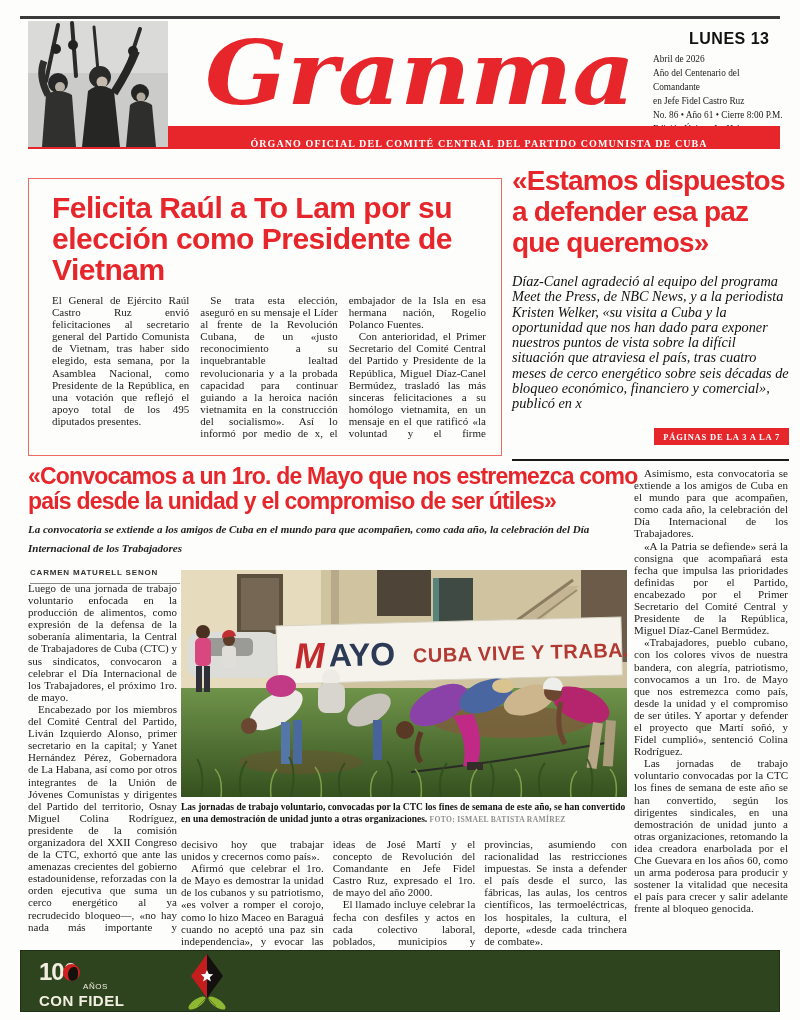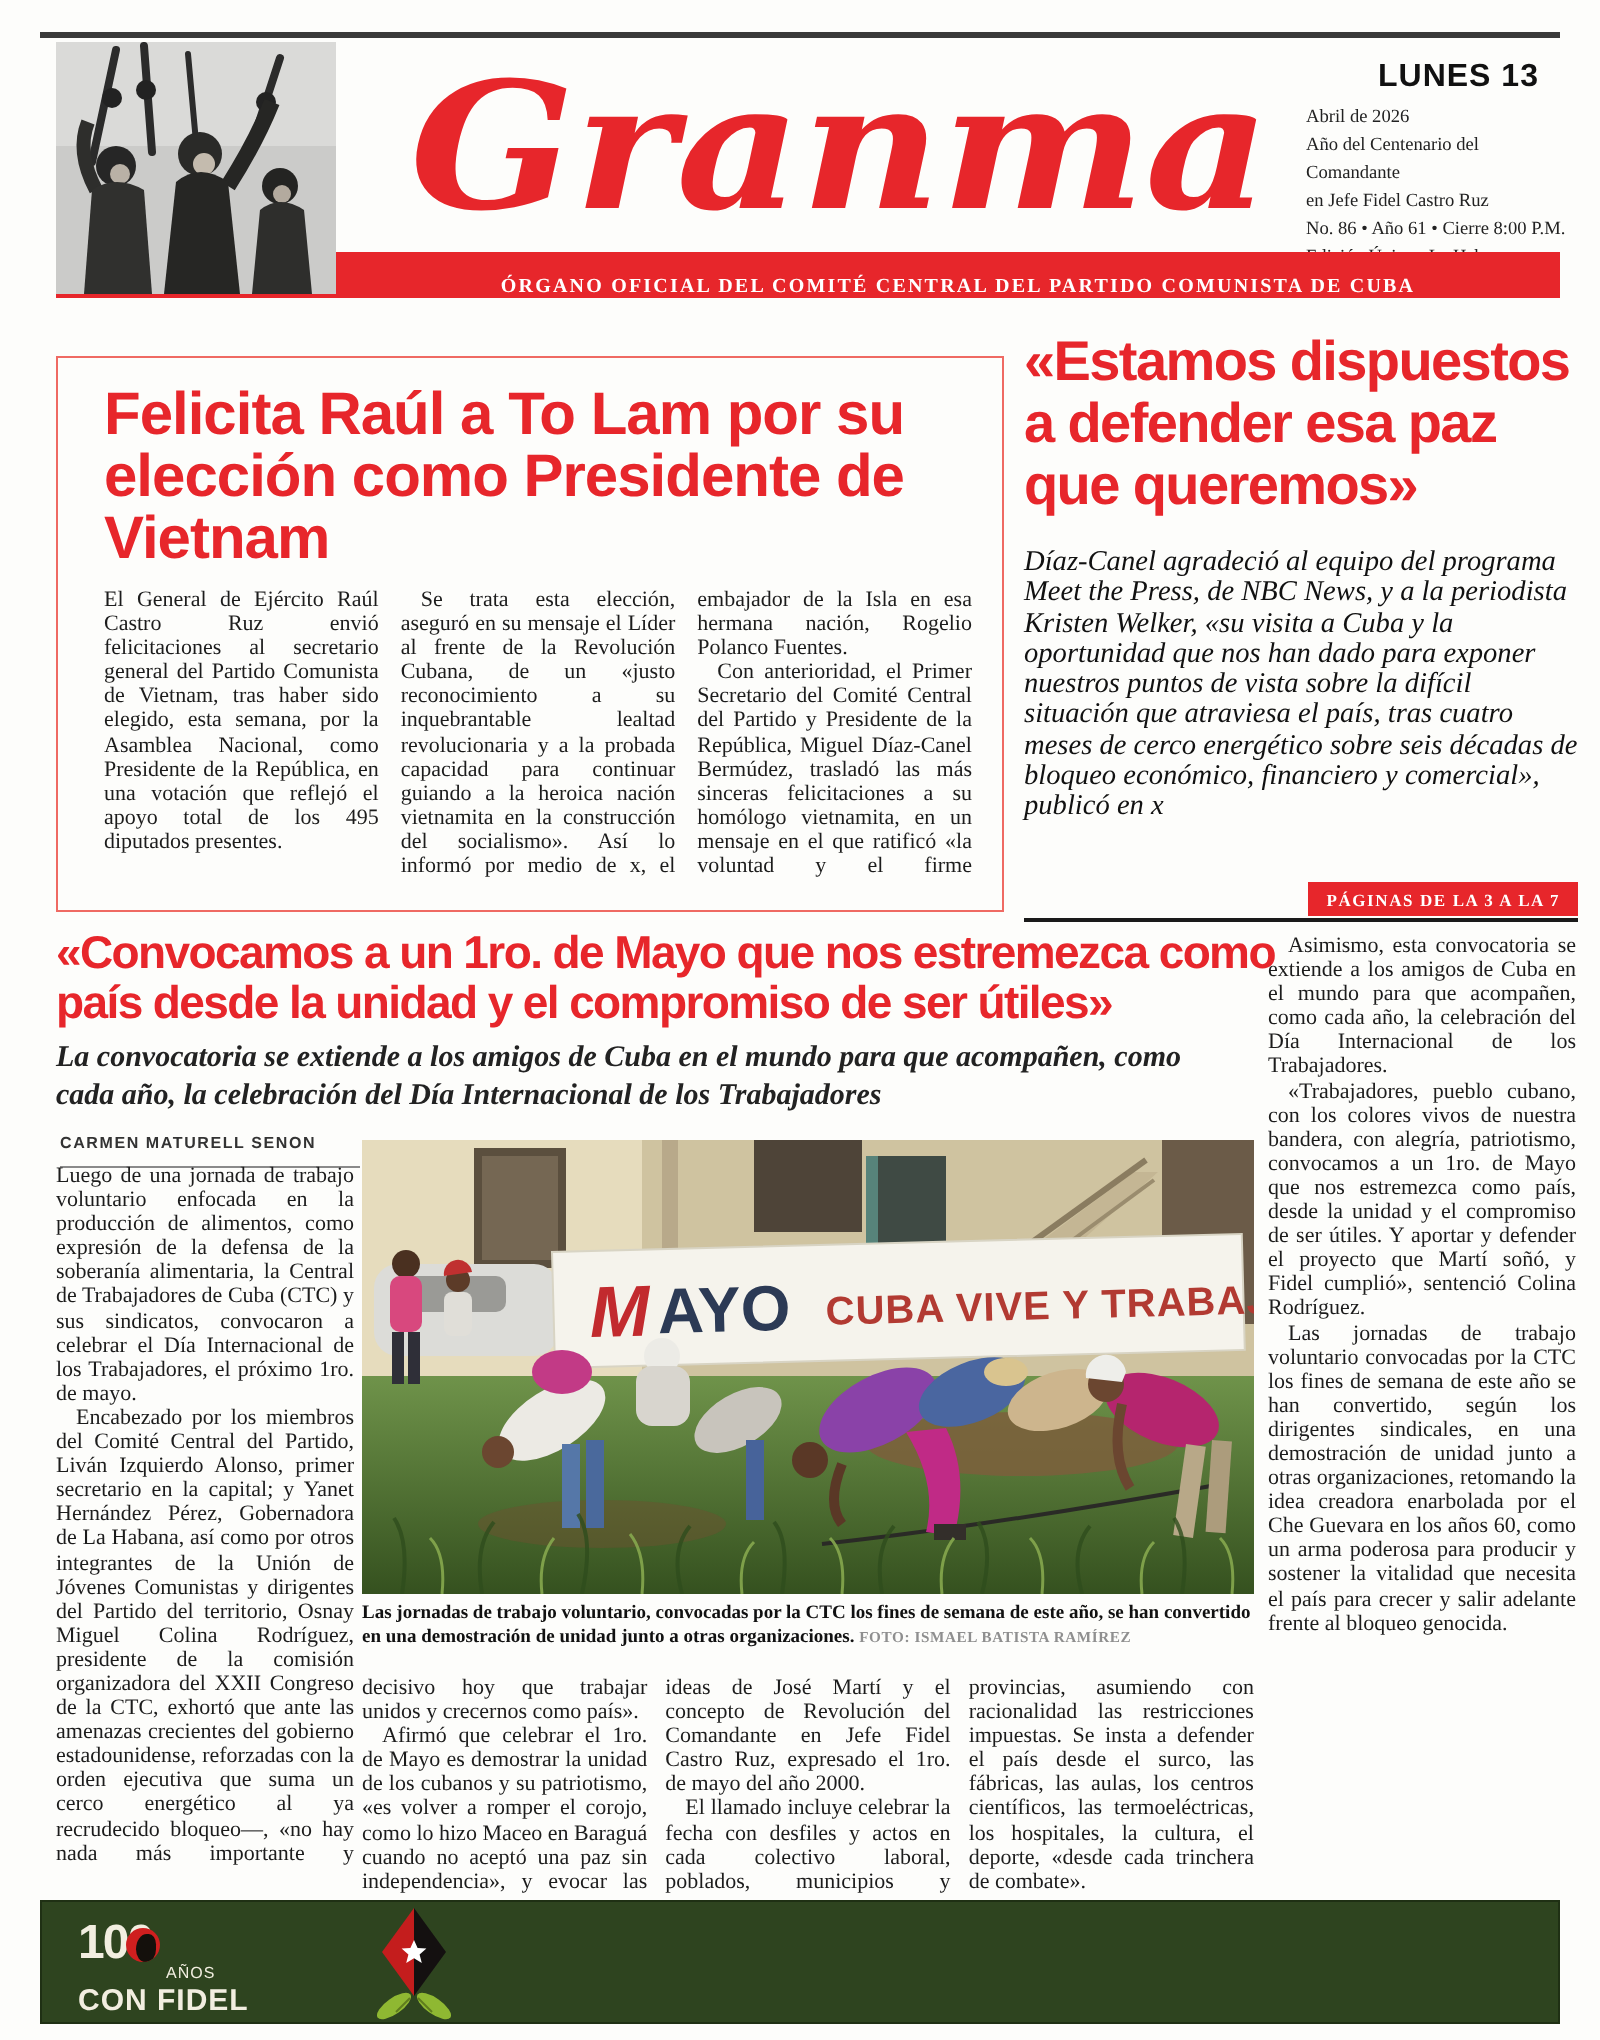--- a/index.html
+++ b/index.html
@@ -41,7 +41,7 @@
   .paz-col{left:512px;top:165px;width:277px;}
   .paz-col h1{font-size:28px;line-height:31px;letter-spacing:-.8px;}
   .paz-deck{margin-top:16px;font-style:italic;font-size:14.3px;line-height:15.3px;color:#111;text-align:left;}
-  .badge-row{margin-top:28px;text-align:right;}
+  .badge-row{margin-top:14px;text-align:right;}
   .pages-badge{display:inline-block;background:var(--red);color:#fff;font-weight:700;font-size:8.5px;letter-spacing:.8px;padding:4px 9px 3px 9px;}
   .paz-hr{left:512px;top:459px;width:277px;height:0;border-top:2px solid #1a1a1a;}
 

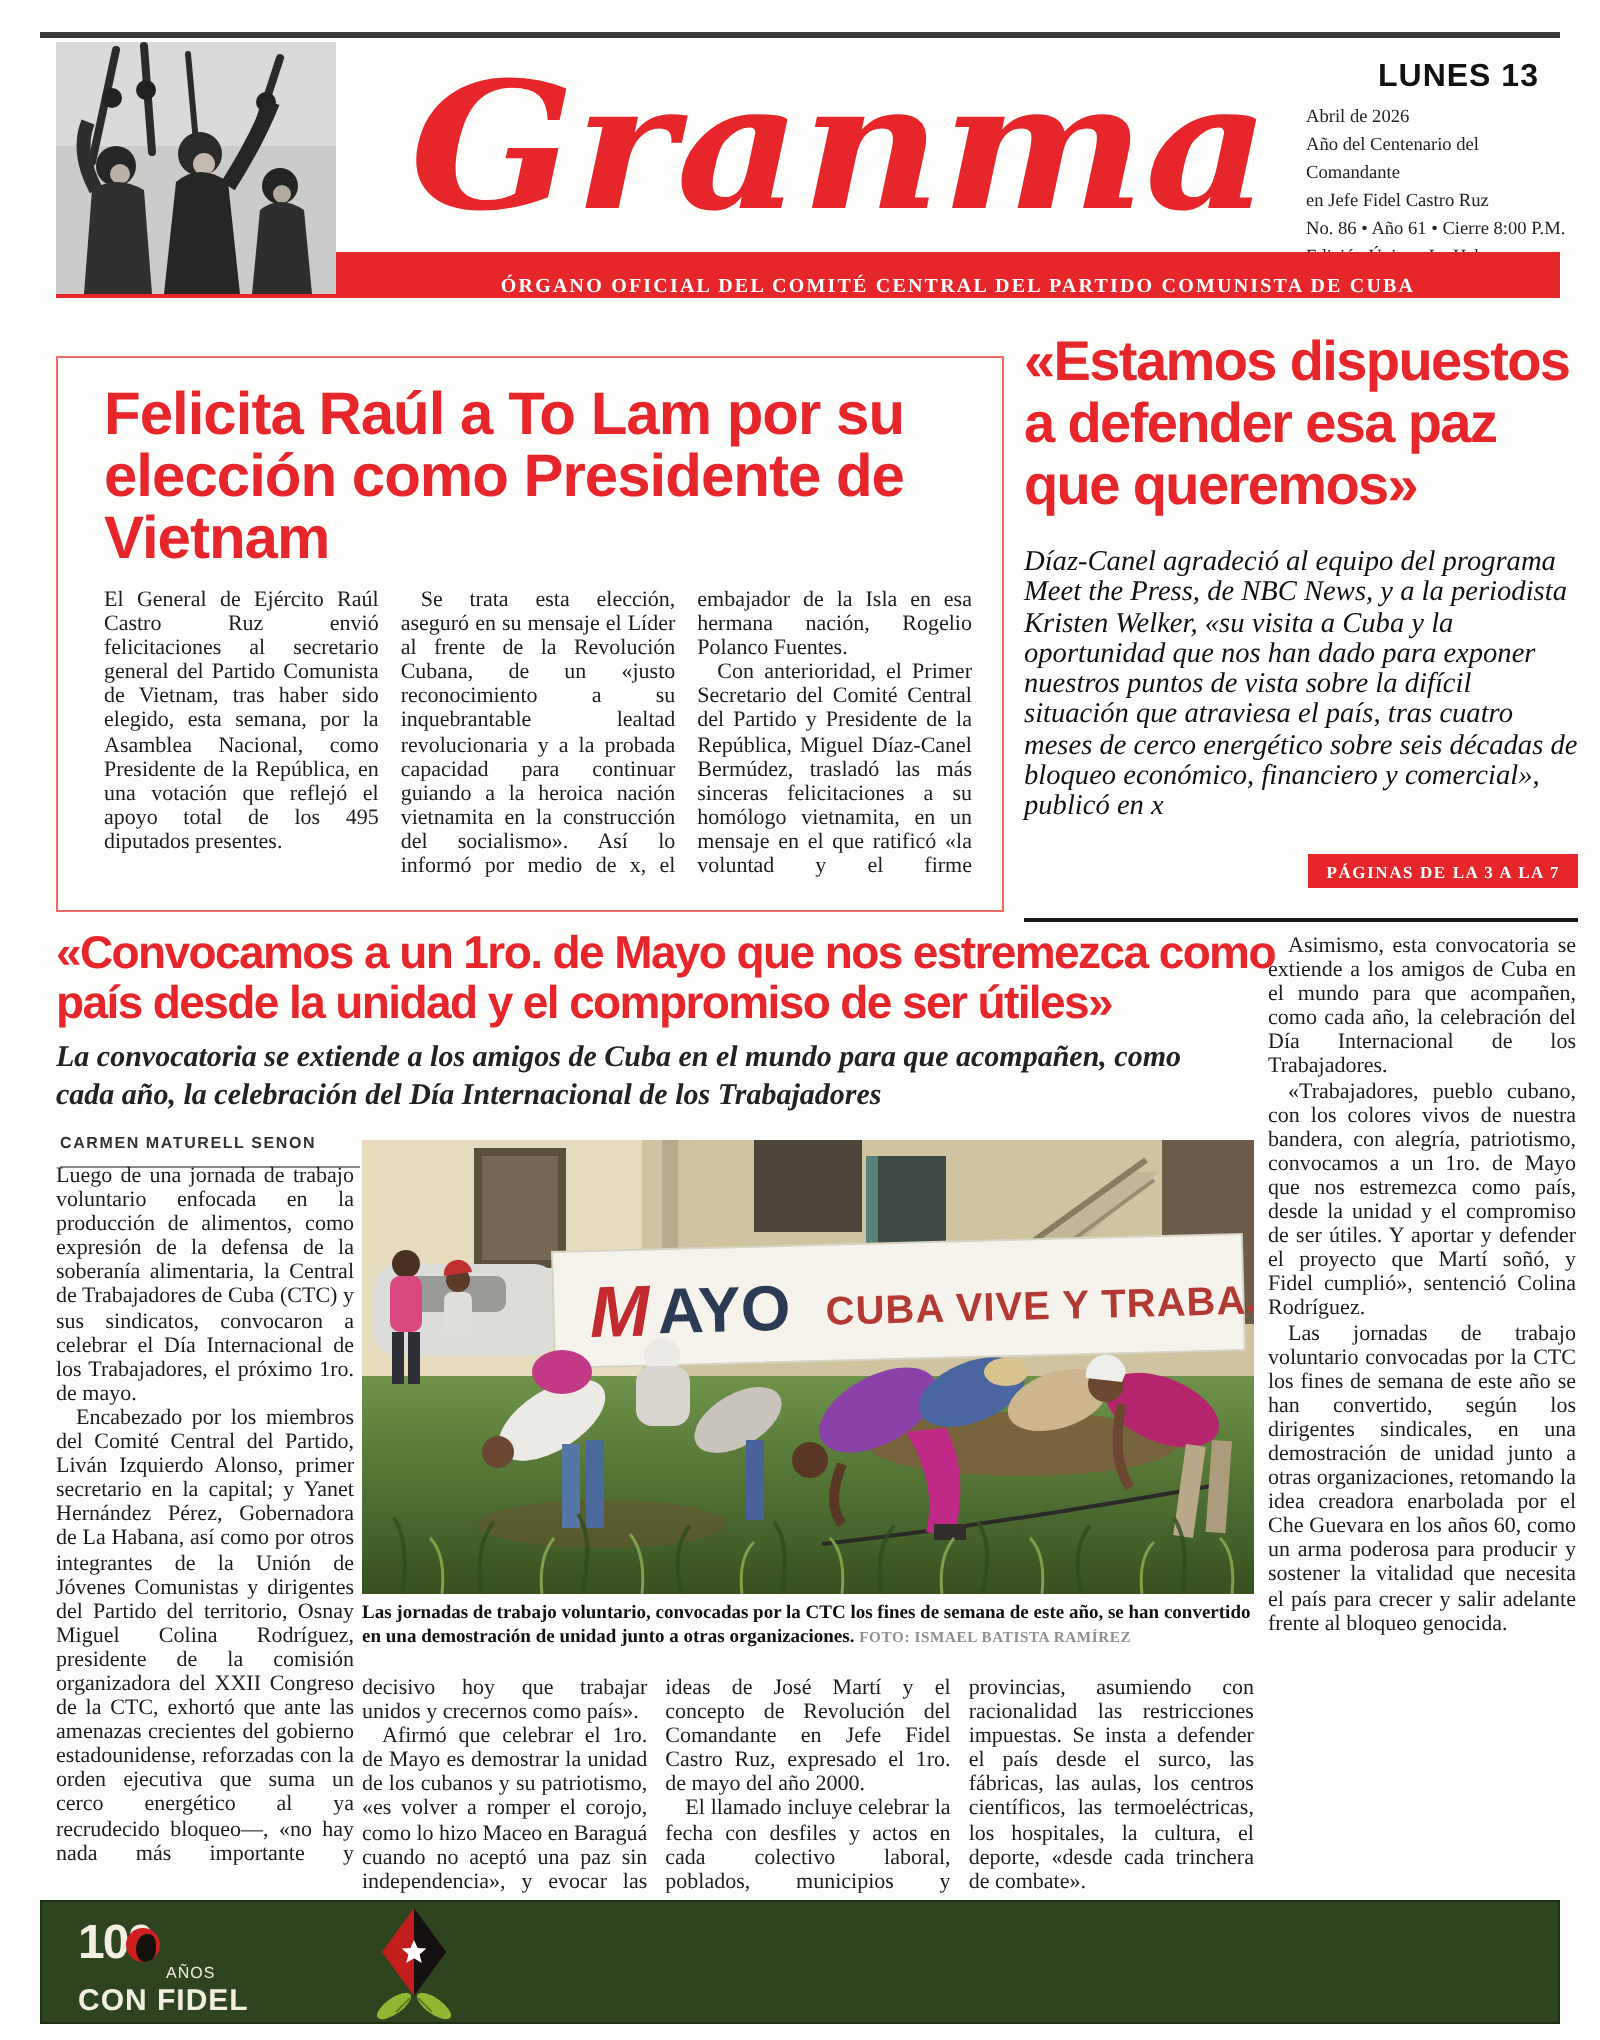--- a/index.html
+++ b/index.html
@@ -47,7 +47,7 @@
 
   
   .mayo-headline{left:28px;top:464px;width:620px;font-size:23px;line-height:25px;letter-spacing:-.8px;}
-  .mayo-deck{left:28px;top:520px;width:592px;font-style:italic;font-weight:700;font-size:15px;line-height:19px;color:#222;}
+  .mayo-deck{left:28px;top:520px;width:592px;font-style:italic;font-weight:700;font-size:11px;line-height:19px;color:#222;}
   .byline-wrap{left:30px;top:561px;width:150px;border-bottom:1px solid #8a8a8a;padding-bottom:4px;}
   .byline-text{font-size:8px;font-weight:700;letter-spacing:.8px;color:#333;}
   .mayo-left{left:28px;top:582px;width:149px;height:364px;overflow:hidden;}

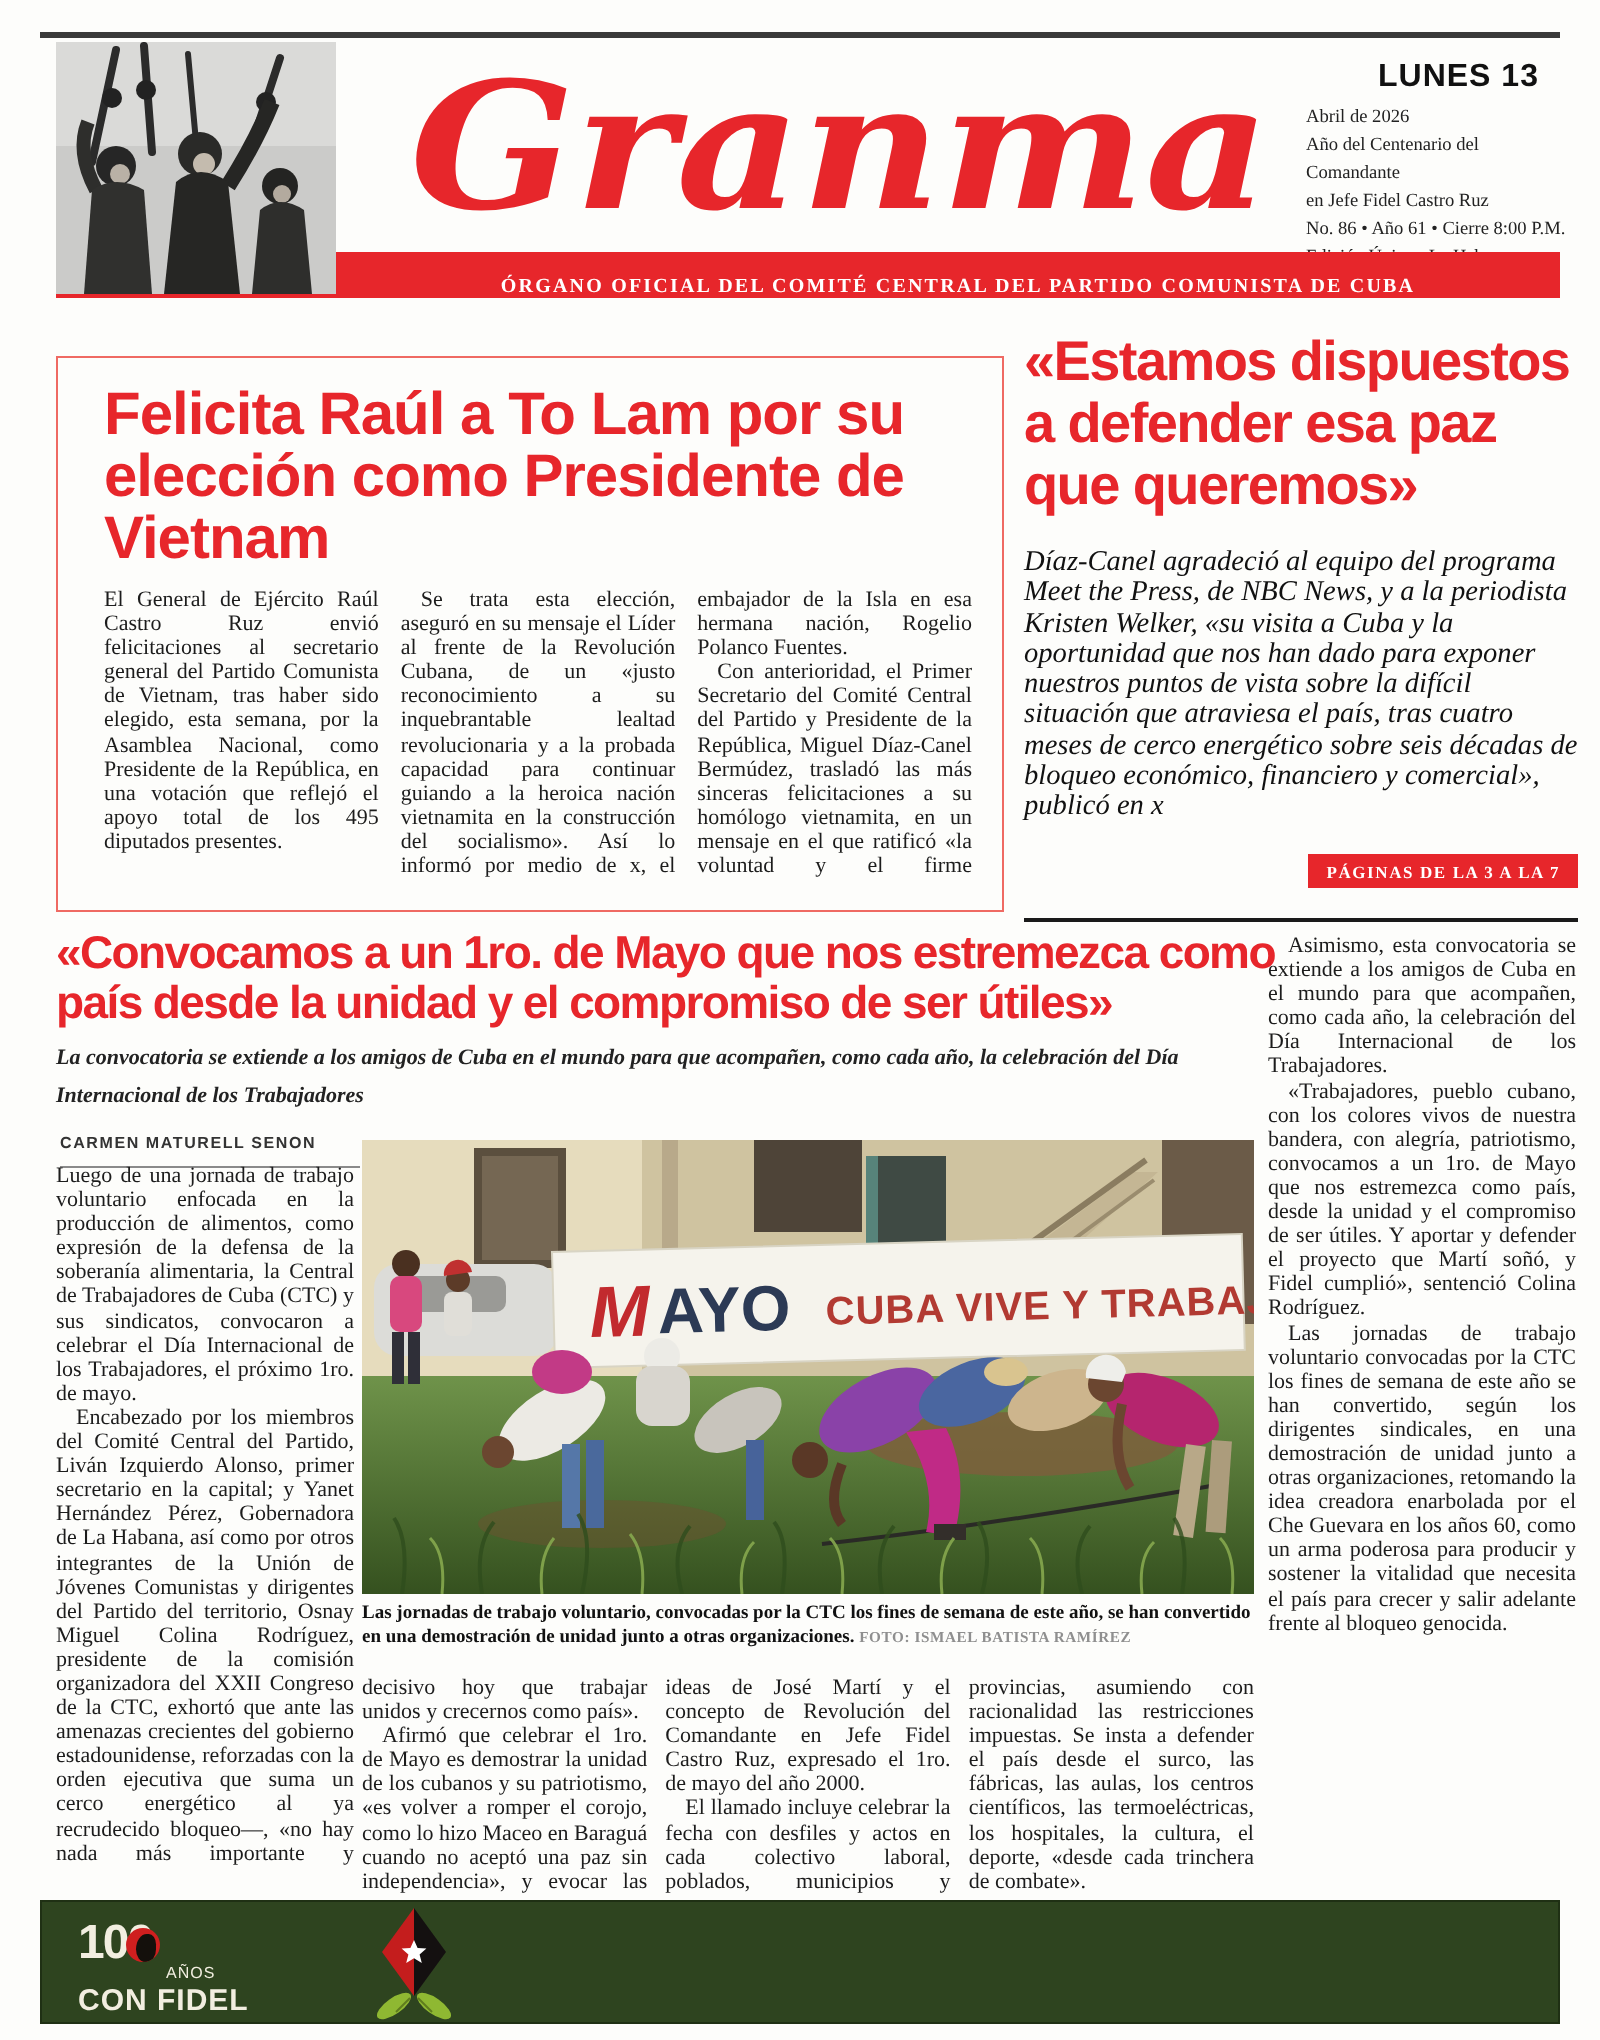--- a/index.html
+++ b/index.html
@@ -259,6 +259,7 @@
 
   <div class="abs right-col bodycopy indent-all">
     <p>Asimismo, esta convocatoria se extiende a los amigos de Cuba en el mundo para que acompañen, como cada año, la celebración del Día Internacional de los Trabajadores.</p>
+    <p>«A la Patria se defiende» será la consigna que acompañará esta fecha que impulsa las prioridades definidas por el Partido, encabezado por el Primer Secretario del Comité Central y Presidente de la República, Miguel Díaz-Canel Bermúdez.</p>
     <p>«Trabajadores, pueblo cubano, con los colores vivos de nuestra bandera, con alegría, patriotismo, convocamos a un 1ro. de Mayo que nos estremezca como país, desde la unidad y el compromiso de ser útiles. Y aportar y defender el proyecto que Martí soñó, y Fidel cumplió», sentenció Colina Rodríguez.</p>
     <p>Las jornadas de trabajo voluntario convocadas por la CTC los fines de semana de este año se han convertido, según los dirigentes sindicales, en una demostración de unidad junto a otras organizaciones, retomando la idea creadora enarbolada por el Che Guevara en los años 60, como un arma poderosa para producir y sostener la vitalidad que necesita el país para crecer y salir adelante frente al bloqueo genocida.</p>
   </div>

